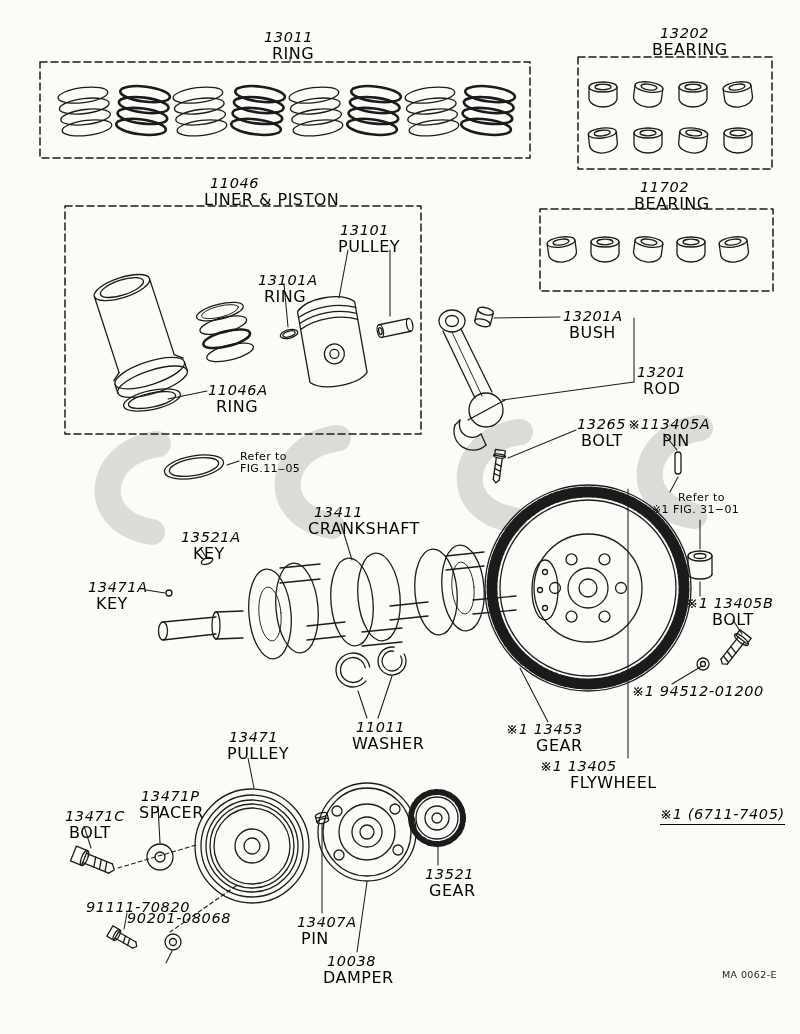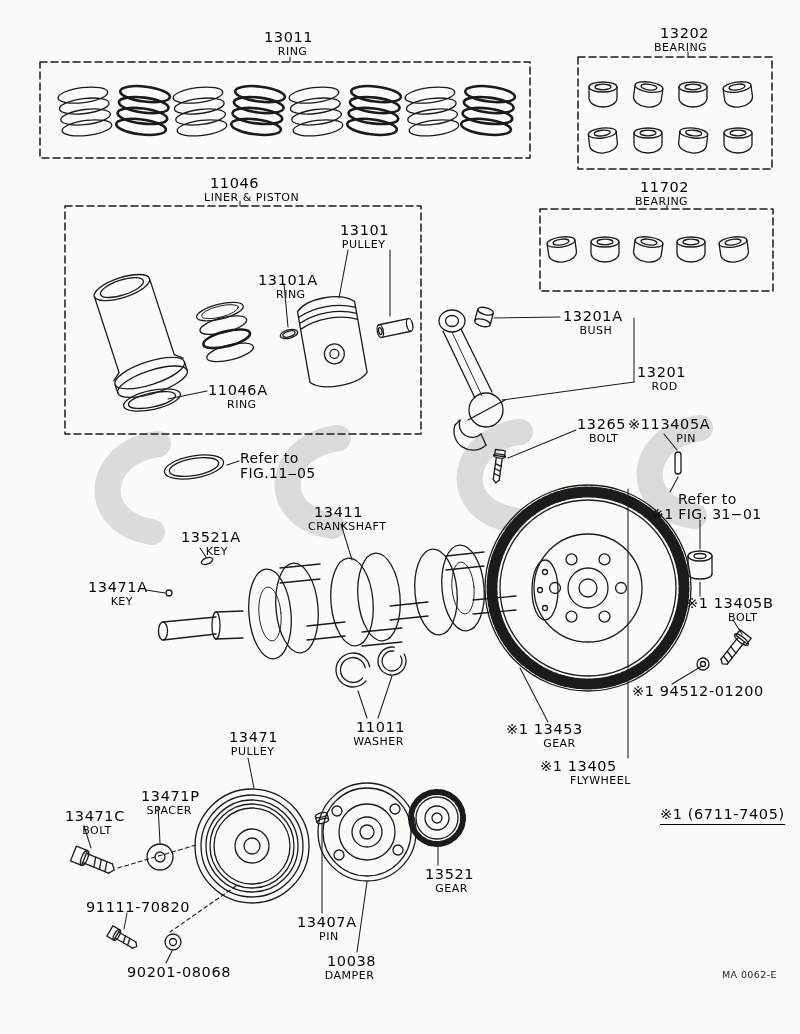--- a/index.html
+++ b/index.html
@@ -16,7 +16,7 @@
   svg .dash2{stroke-dasharray:4 3;stroke-width:1.05;}
   svg .wm{stroke:#d6d6d3;stroke-width:26;opacity:.85;}
   .lbl{position:absolute;color:#050505;line-height:1.05;white-space:nowrap;}
-  .lbl .num{font-size:14.5px;letter-spacing:.6px;}
+  .lbl .num{font-size:14.5px;letter-spacing:.6px;font-style:italic;}
   .lbl .sub{font-size:11px;letter-spacing:.5px;margin-top:1px;text-align:center;}
   .lbl .rline{font-size:14px;letter-spacing:.4px;}
   .underline{border-bottom:1.4px solid #050505;padding-bottom:2px;}

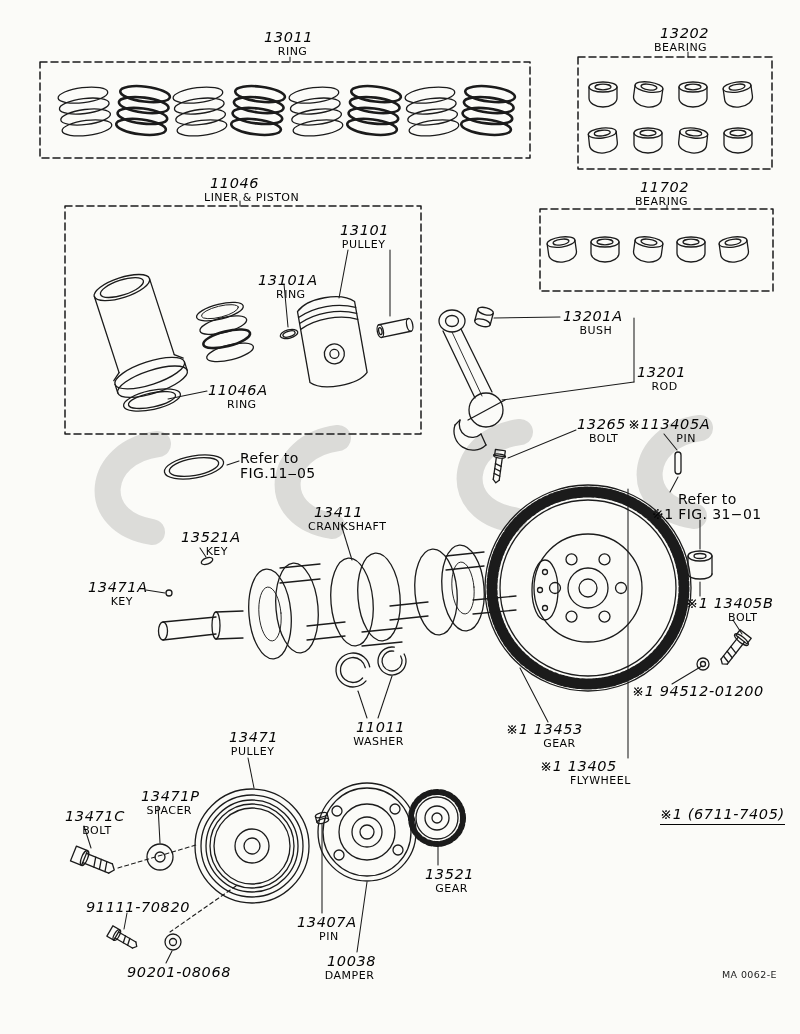--- a/index.html
+++ b/index.html
@@ -17,7 +17,7 @@
   svg .wm{stroke:#d6d6d3;stroke-width:26;opacity:.85;}
   .lbl{position:absolute;color:#050505;line-height:1.05;white-space:nowrap;}
   .lbl .num{font-size:14.5px;letter-spacing:.6px;font-style:italic;}
-  .lbl .sub{font-size:11px;letter-spacing:.5px;margin-top:1px;text-align:center;}
+  .lbl .sub{font-size:16px;letter-spacing:.5px;margin-top:1px;}
   .lbl .rline{font-size:14px;letter-spacing:.4px;}
   .underline{border-bottom:1.4px solid #050505;padding-bottom:2px;}
   .doccode{position:absolute;font-size:9.5px;color:#222;letter-spacing:.4px;}

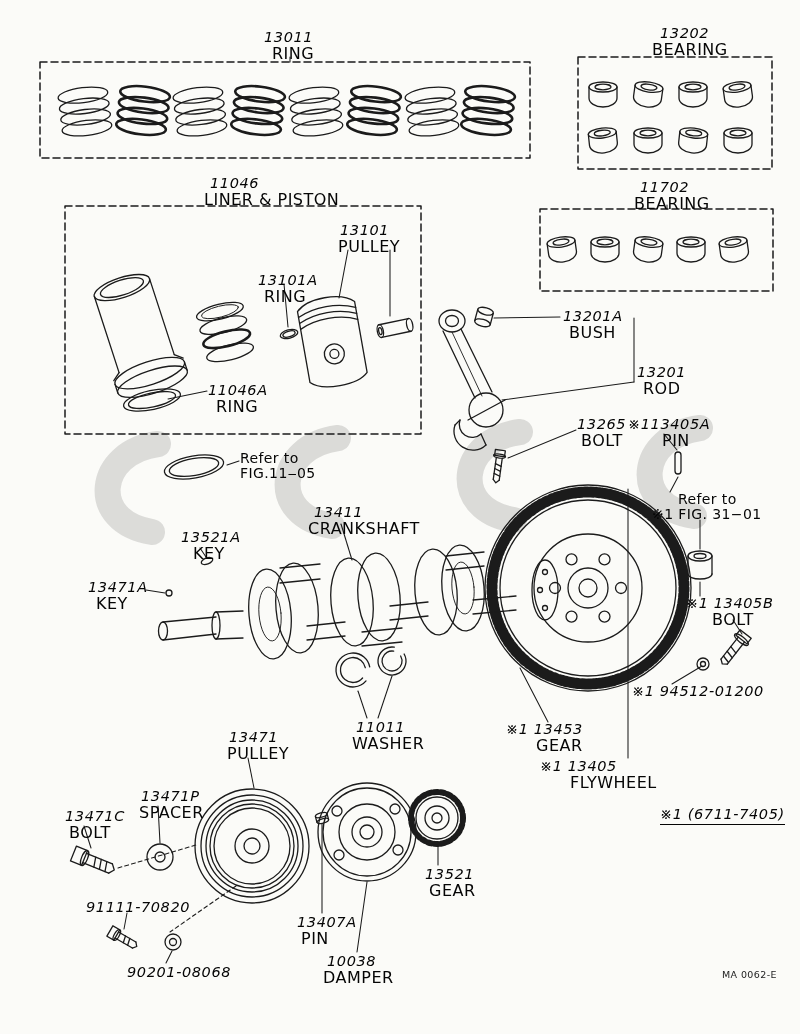--- a/index.html
+++ b/index.html
@@ -18,7 +18,7 @@
   .lbl{position:absolute;color:#050505;line-height:1.05;white-space:nowrap;}
   .lbl .num{font-size:14.5px;letter-spacing:.6px;font-style:italic;}
   .lbl .sub{font-size:16px;letter-spacing:.5px;margin-top:1px;}
-  .lbl .rline{font-size:14px;letter-spacing:.4px;}
+  .lbl .rline{font-size:11px;letter-spacing:.4px;}
   .underline{border-bottom:1.4px solid #050505;padding-bottom:2px;}
   .doccode{position:absolute;font-size:9.5px;color:#222;letter-spacing:.4px;}
 </style>

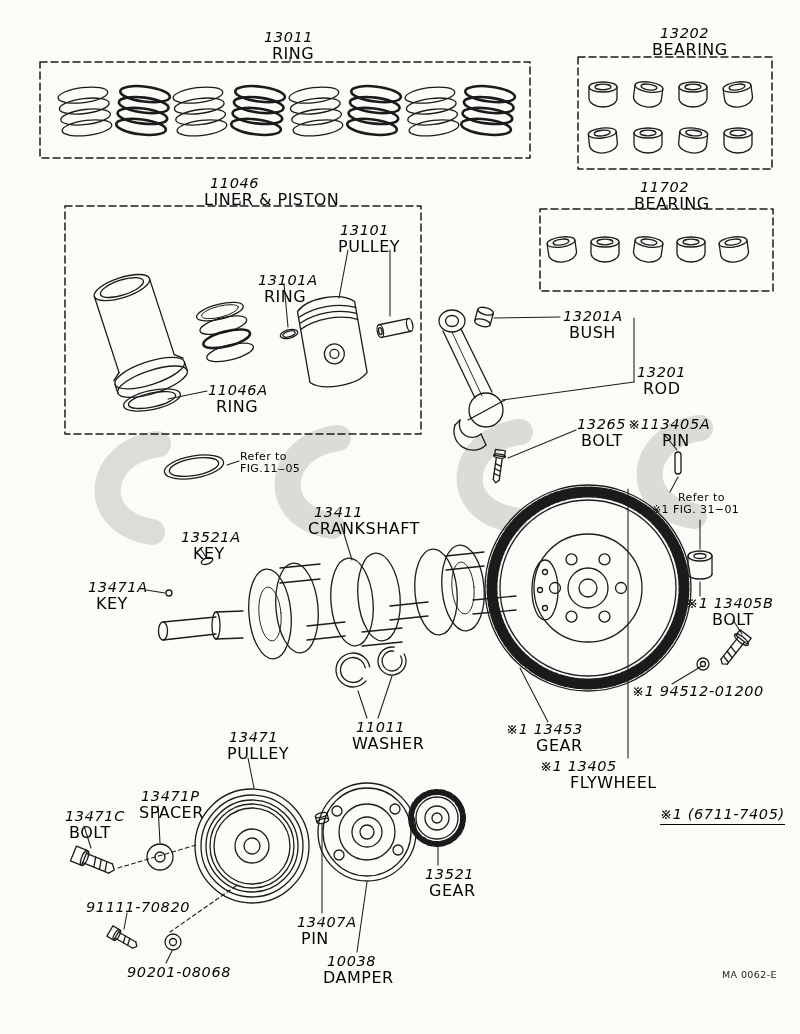--- a/index.html
+++ b/index.html
@@ -495,7 +495,7 @@
   <div class="num">91111-70820</div>
 </div>
 
-<div class="lbl" style="left:127px;top:965px">
+<div class="lbl" style="left:127px;top:911px">
   <div class="num">90201-08068</div>
 </div>
 

